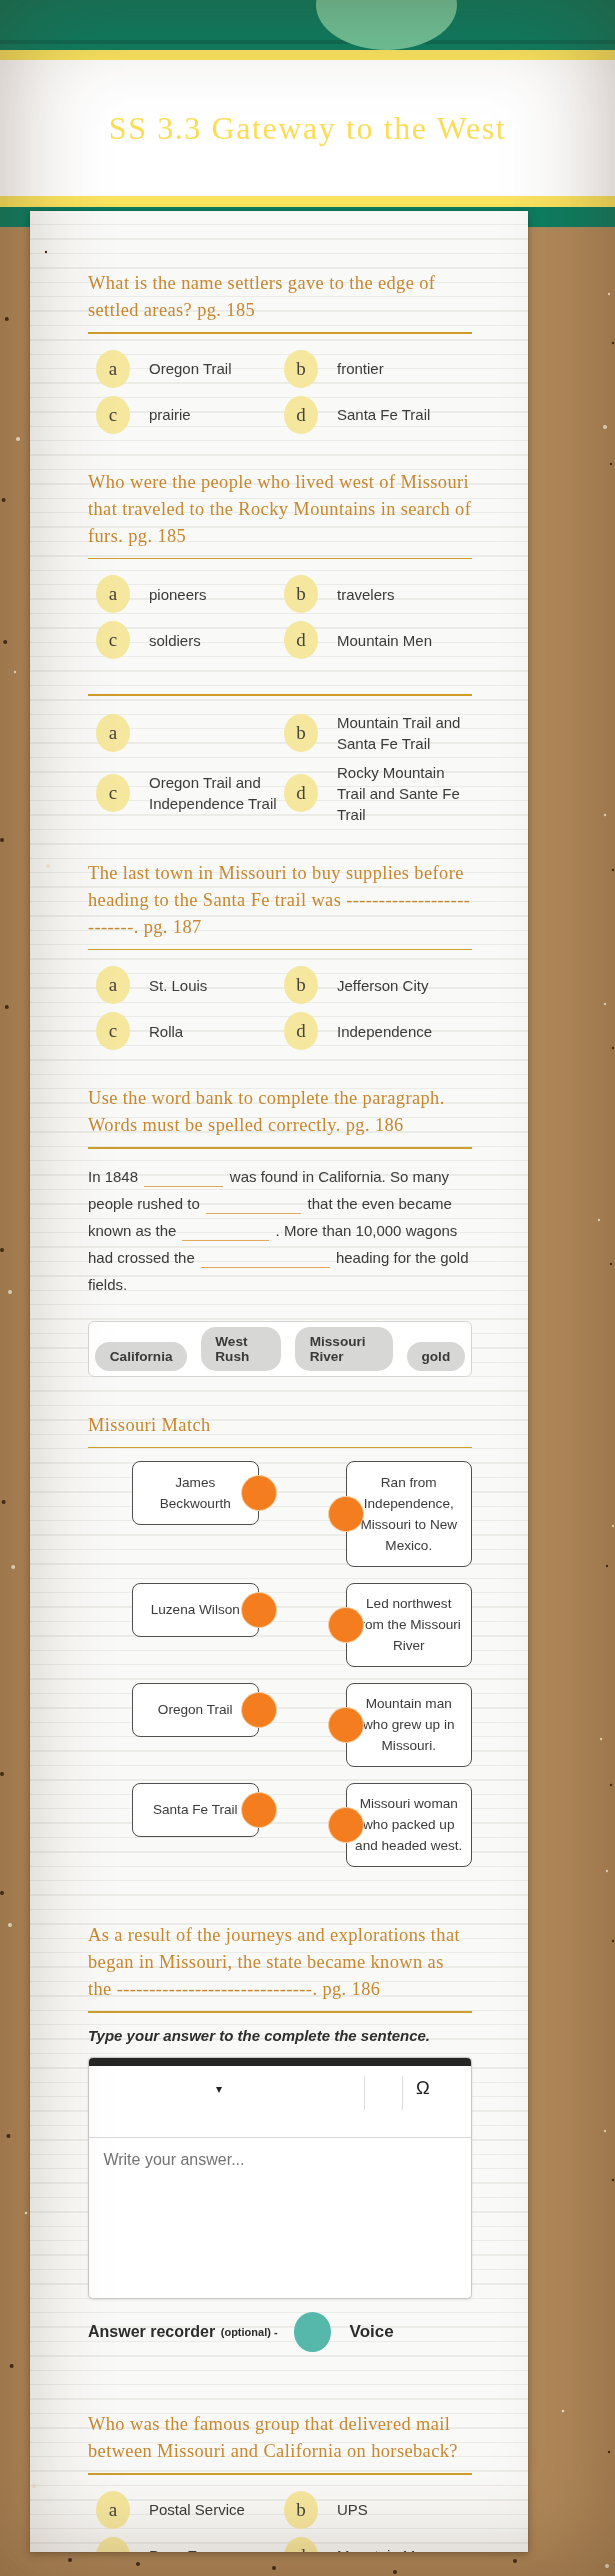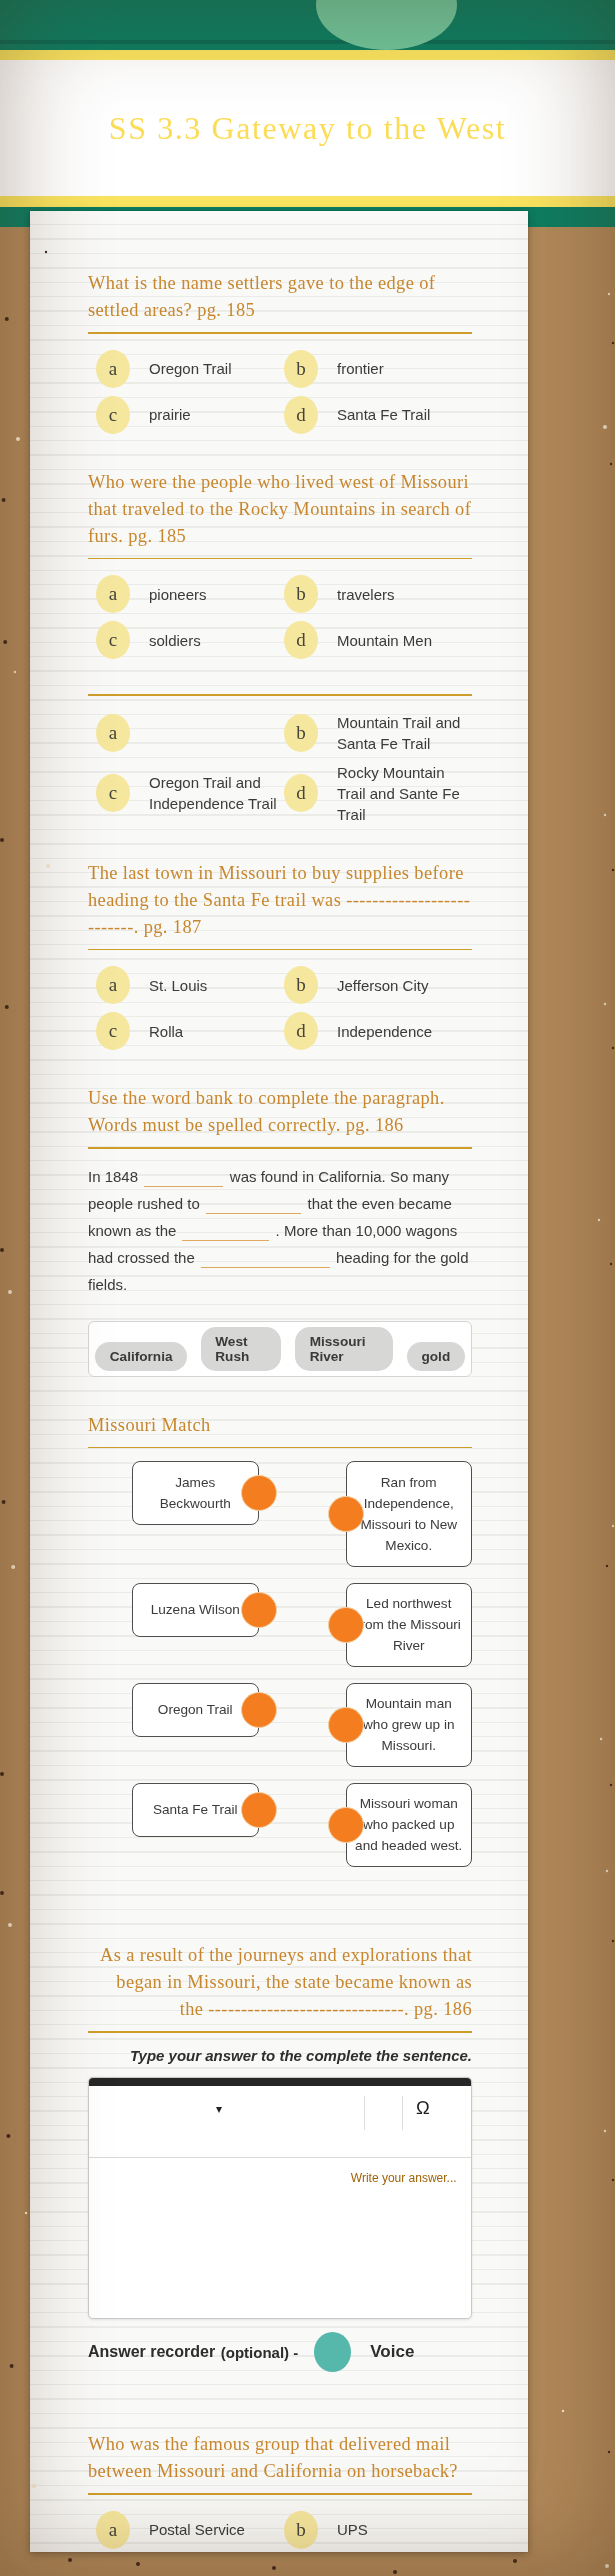--- a/index.html
+++ b/index.html
@@ -52,7 +52,7 @@
         background:#f47d20;border:1.6px solid #f3cfa0;box-sizing:border-box;}
   .mdot.r{right:-19px;} .mdot.l{left:-19px;}
   
-  .sec-open{margin-top:75px;text-align:right;}
+  .sec-open{margin-top:55px;}
   .prompt{margin-top:14.4px;font-size:15px;font-weight:bold;color:#2e2e2e;font-style:italic;}
   .editor{margin-top:13px;border:0.8px solid #c9c9c6;border-radius:4.8px;background:#fff;
         box-shadow:0 0.8px 2.4px rgba(0,0,0,.10);}

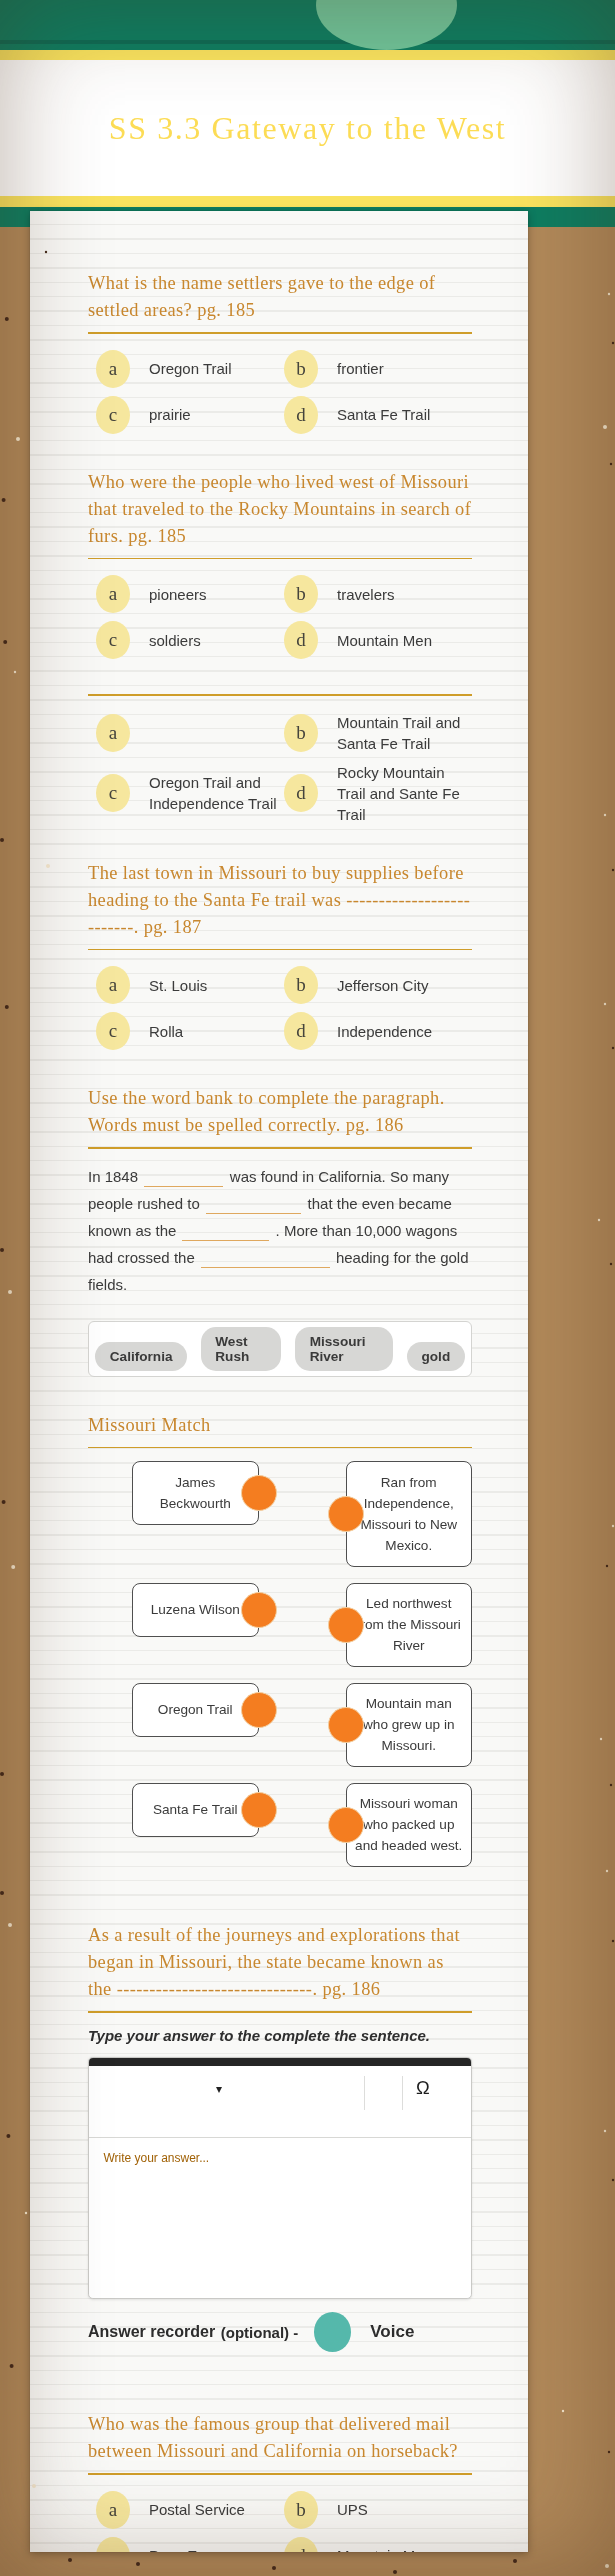--- a/index.html
+++ b/index.html
@@ -62,7 +62,7 @@
   .ed-sep{position:absolute;top:9.6px;height:34px;width:0.8px;background:#dddddb;}
   .ed-sep.s1{left:275px}.ed-sep.s2{left:313px}
   .ed-omega{position:absolute;left:327px;top:11.2px;font-size:18.4px;color:#1e1e1e;}
-  .ed-body{height:160px;padding:13px 14.4px;box-sizing:border-box;font-size:12px;color:#a16207;}
+  .ed-body{height:160px;padding:13px 14.4px;box-sizing:border-box;font-size:16px;color:#737373;}
   .recorder{display:flex;align-items:center;margin-top:13px;}
   .rec-label{font-size:16px;font-weight:bold;color:#2d2d2d;}
   .rec-opt{font-size:15px;font-weight:bold;color:#2d2d2d;margin-left:5.6px;}

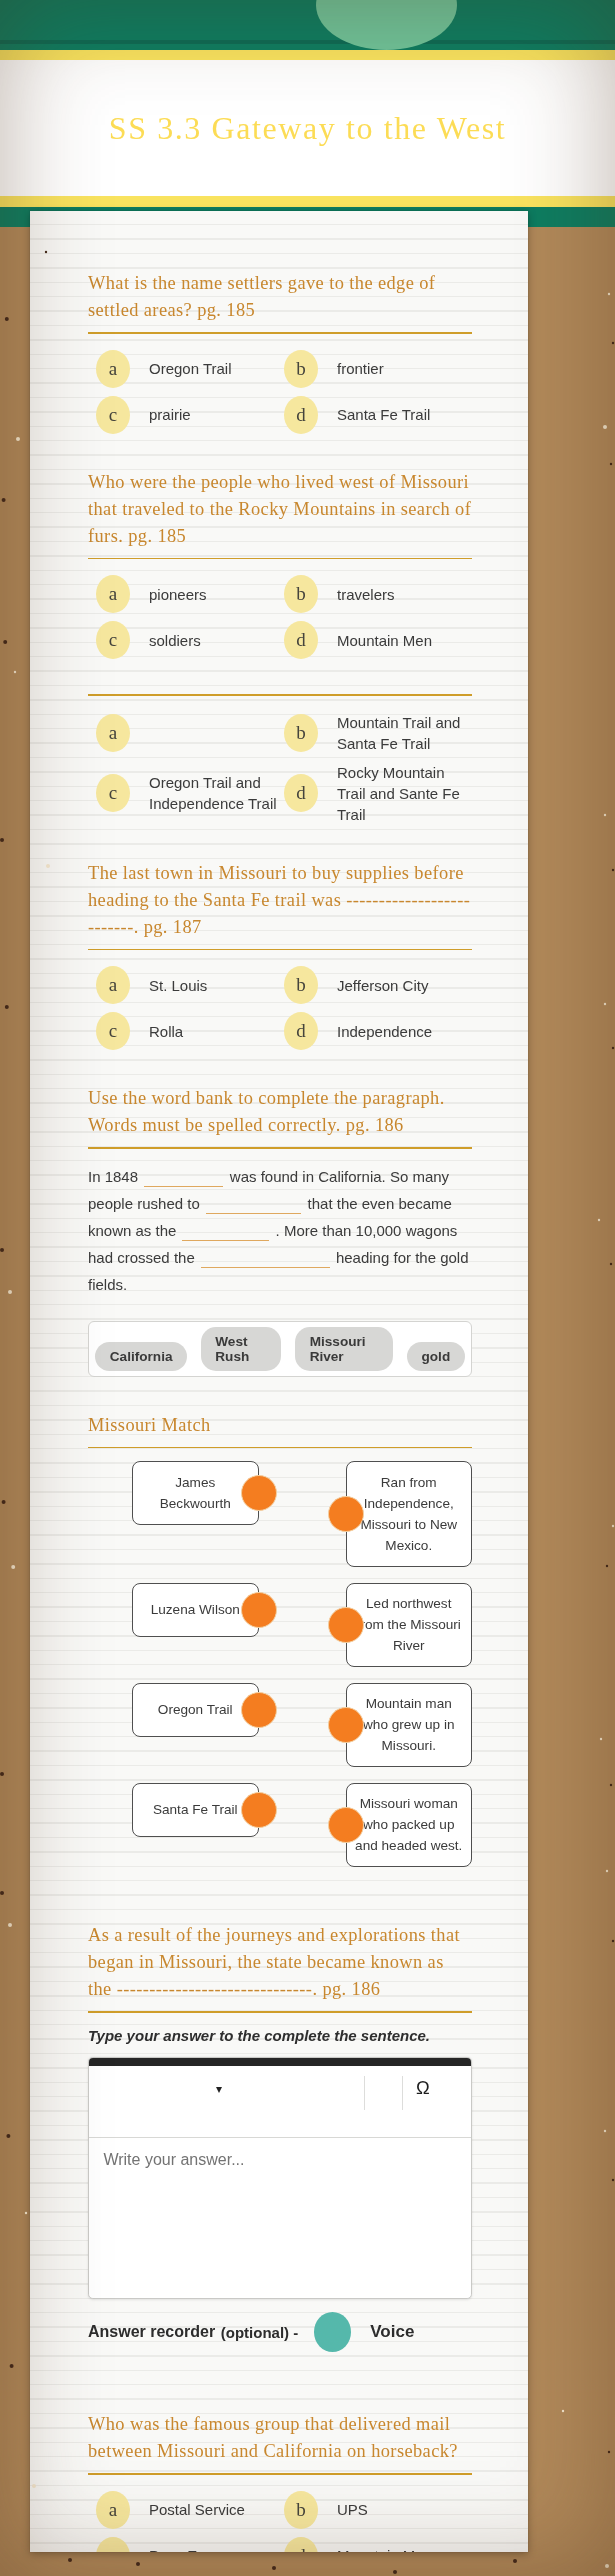--- a/index.html
+++ b/index.html
@@ -65,7 +65,7 @@
   .ed-body{height:160px;padding:13px 14.4px;box-sizing:border-box;font-size:16px;color:#737373;}
   .recorder{display:flex;align-items:center;margin-top:13px;}
   .rec-label{font-size:16px;font-weight:bold;color:#2d2d2d;}
-  .rec-opt{font-size:15px;font-weight:bold;color:#2d2d2d;margin-left:5.6px;}
+  .rec-opt{font-size:11px;font-weight:bold;color:#2d2d2d;margin-left:5.6px;}
   .rec-circle{width:37px;height:40px;border-radius:50%;background:#55b8ab;margin:0 19px 0 16px;flex:0 0 auto;}
   .rec-voice{font-size:17px;font-weight:bold;color:#2d2d2d;}
   .sec-last{margin-top:59px;}

